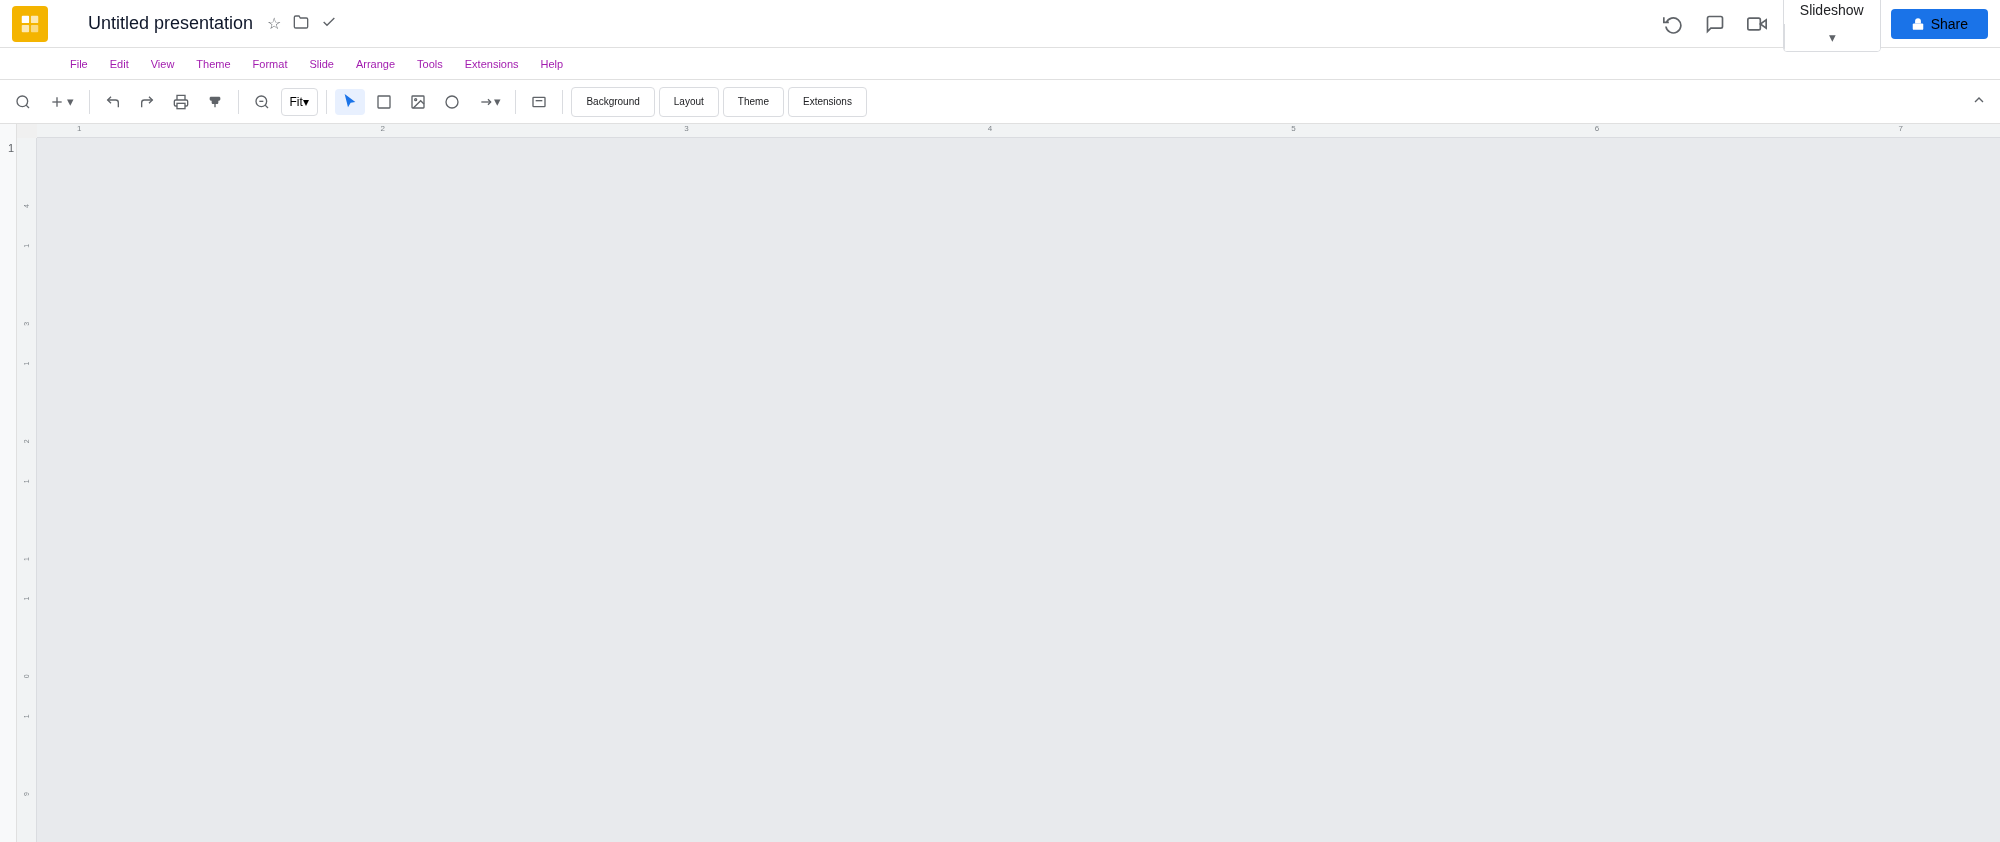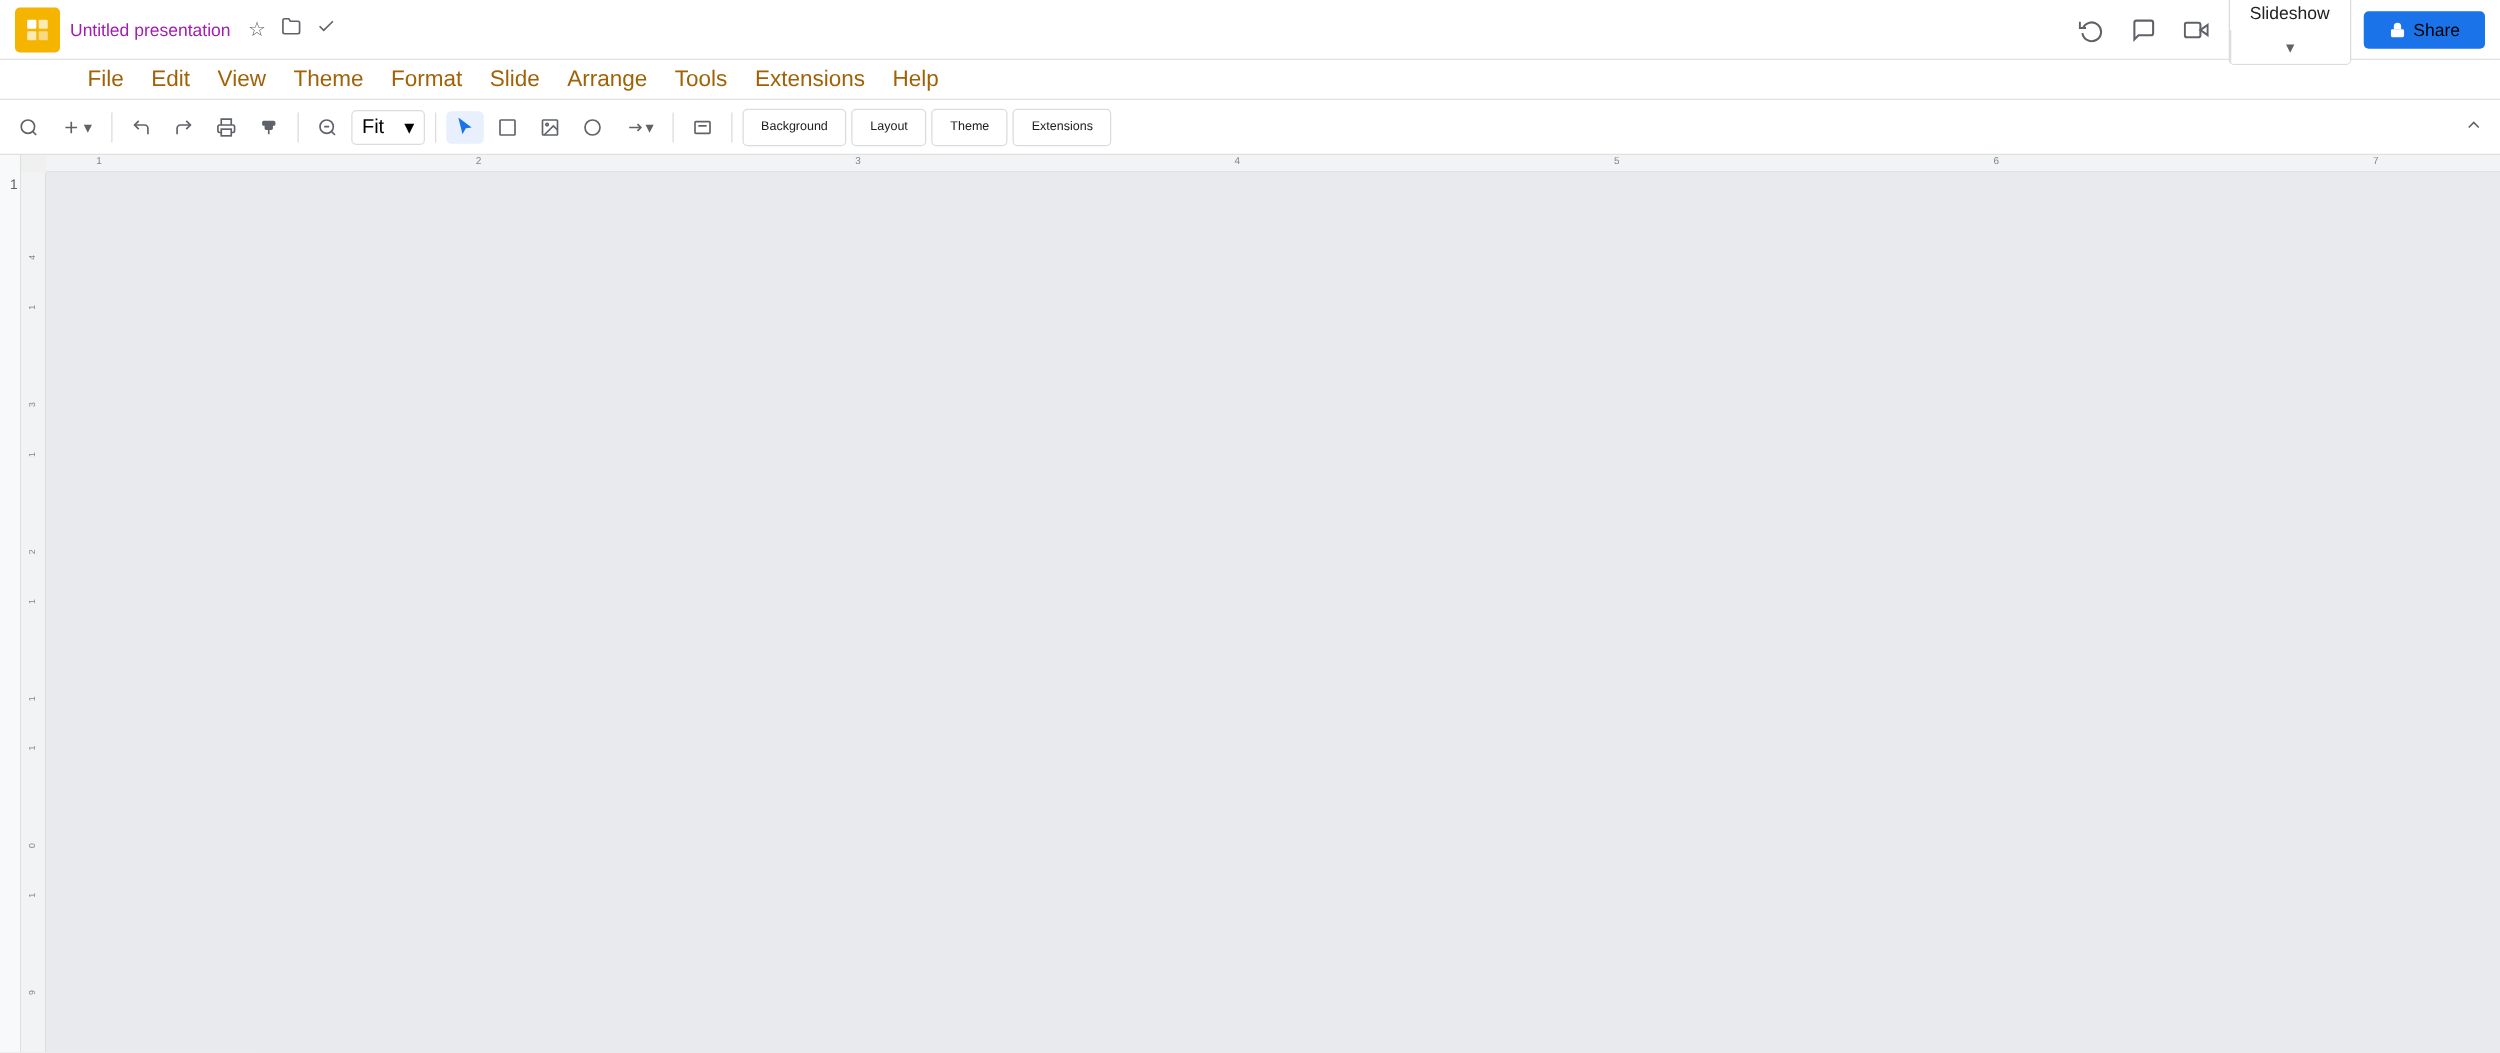--- a/index.html
+++ b/index.html
@@ -13,7 +13,7 @@
     }
     #app-icon { width: 36px; height: 36px; background: #f4b400; border-radius: 4px; display: flex; align-items: center; justify-content: center; }
     #app-icon svg { width: 22px; height: 22px; }
-    #doc-title { font-size: 14px; color: #a21caf; margin-right: 4px; }
+    #doc-title { font-size: 18px; color: #0f172a; margin-right: 4px; margin-left: 32px; }
     .title-icon { color: #5f6368; cursor: pointer; font-size: 16px; margin: 0 2px; }
     #topbar-right { margin-left: auto; display: flex; align-items: center; gap: 10px; }
     #history-btn, #comments-btn, #meet-btn { background: none; border: none; cursor: pointer; color: #5f6368; padding: 6px; border-radius: 50%; display: flex; align-items: center; }

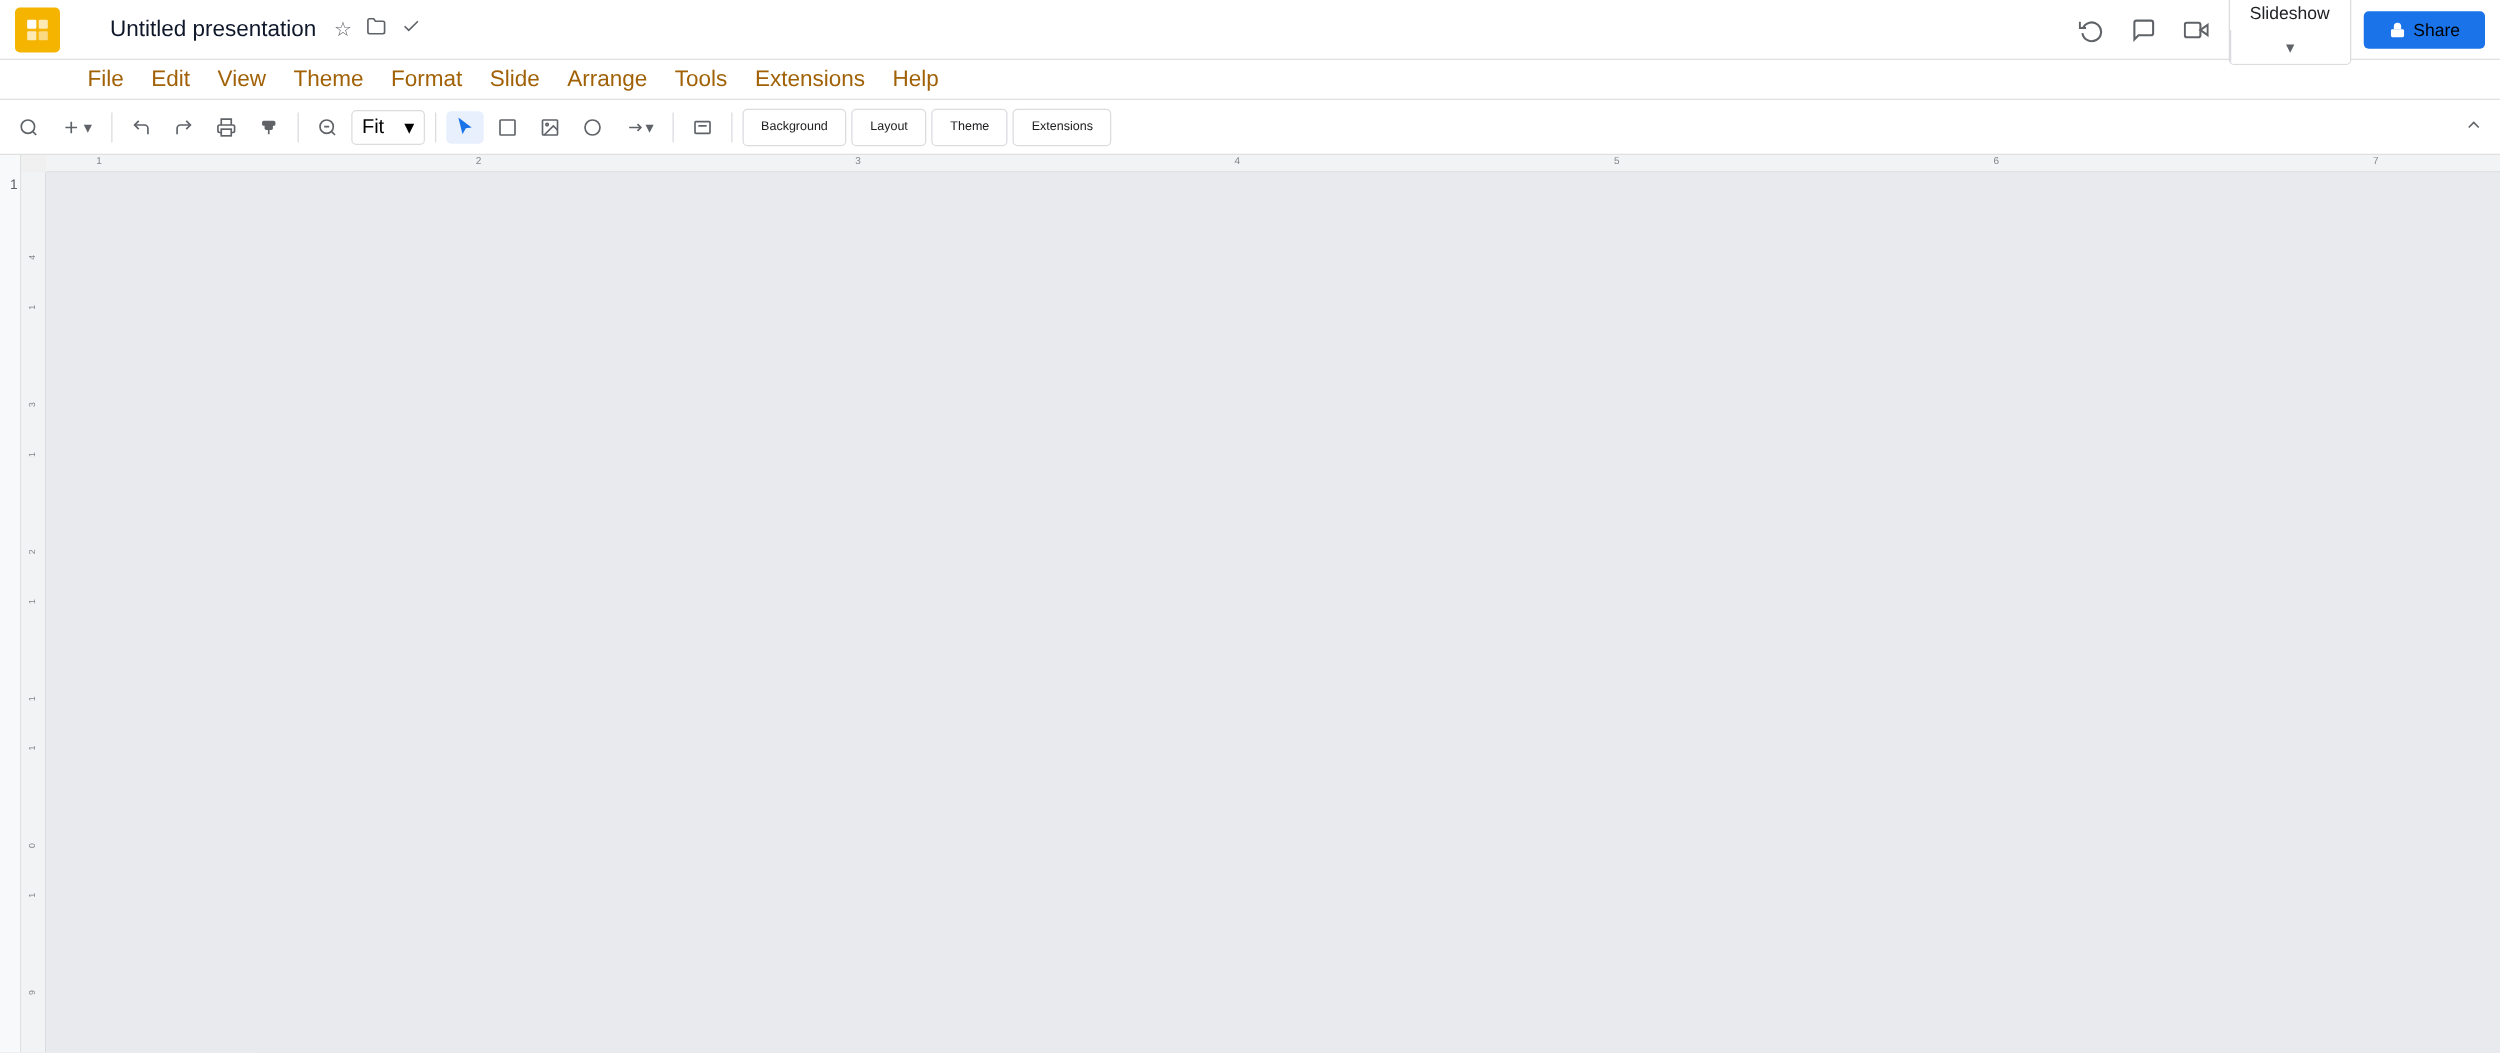--- a/index.html
+++ b/index.html
@@ -27,7 +27,7 @@
       background: #fff; display: flex; align-items: center; padding: 0 60px;
       height: 32px; border-bottom: 1px solid #e0e0e0; gap: 2px;
     }
-    .menu-item { font-size: 18px; color: #a16207; padding: 4px 10px; cursor: pointer; border-radius: 4px; }
+    .menu-item { font-size: 11px; color: #a21caf; padding: 4px 10px; cursor: pointer; border-radius: 4px; }
 
     
     #toolbar {

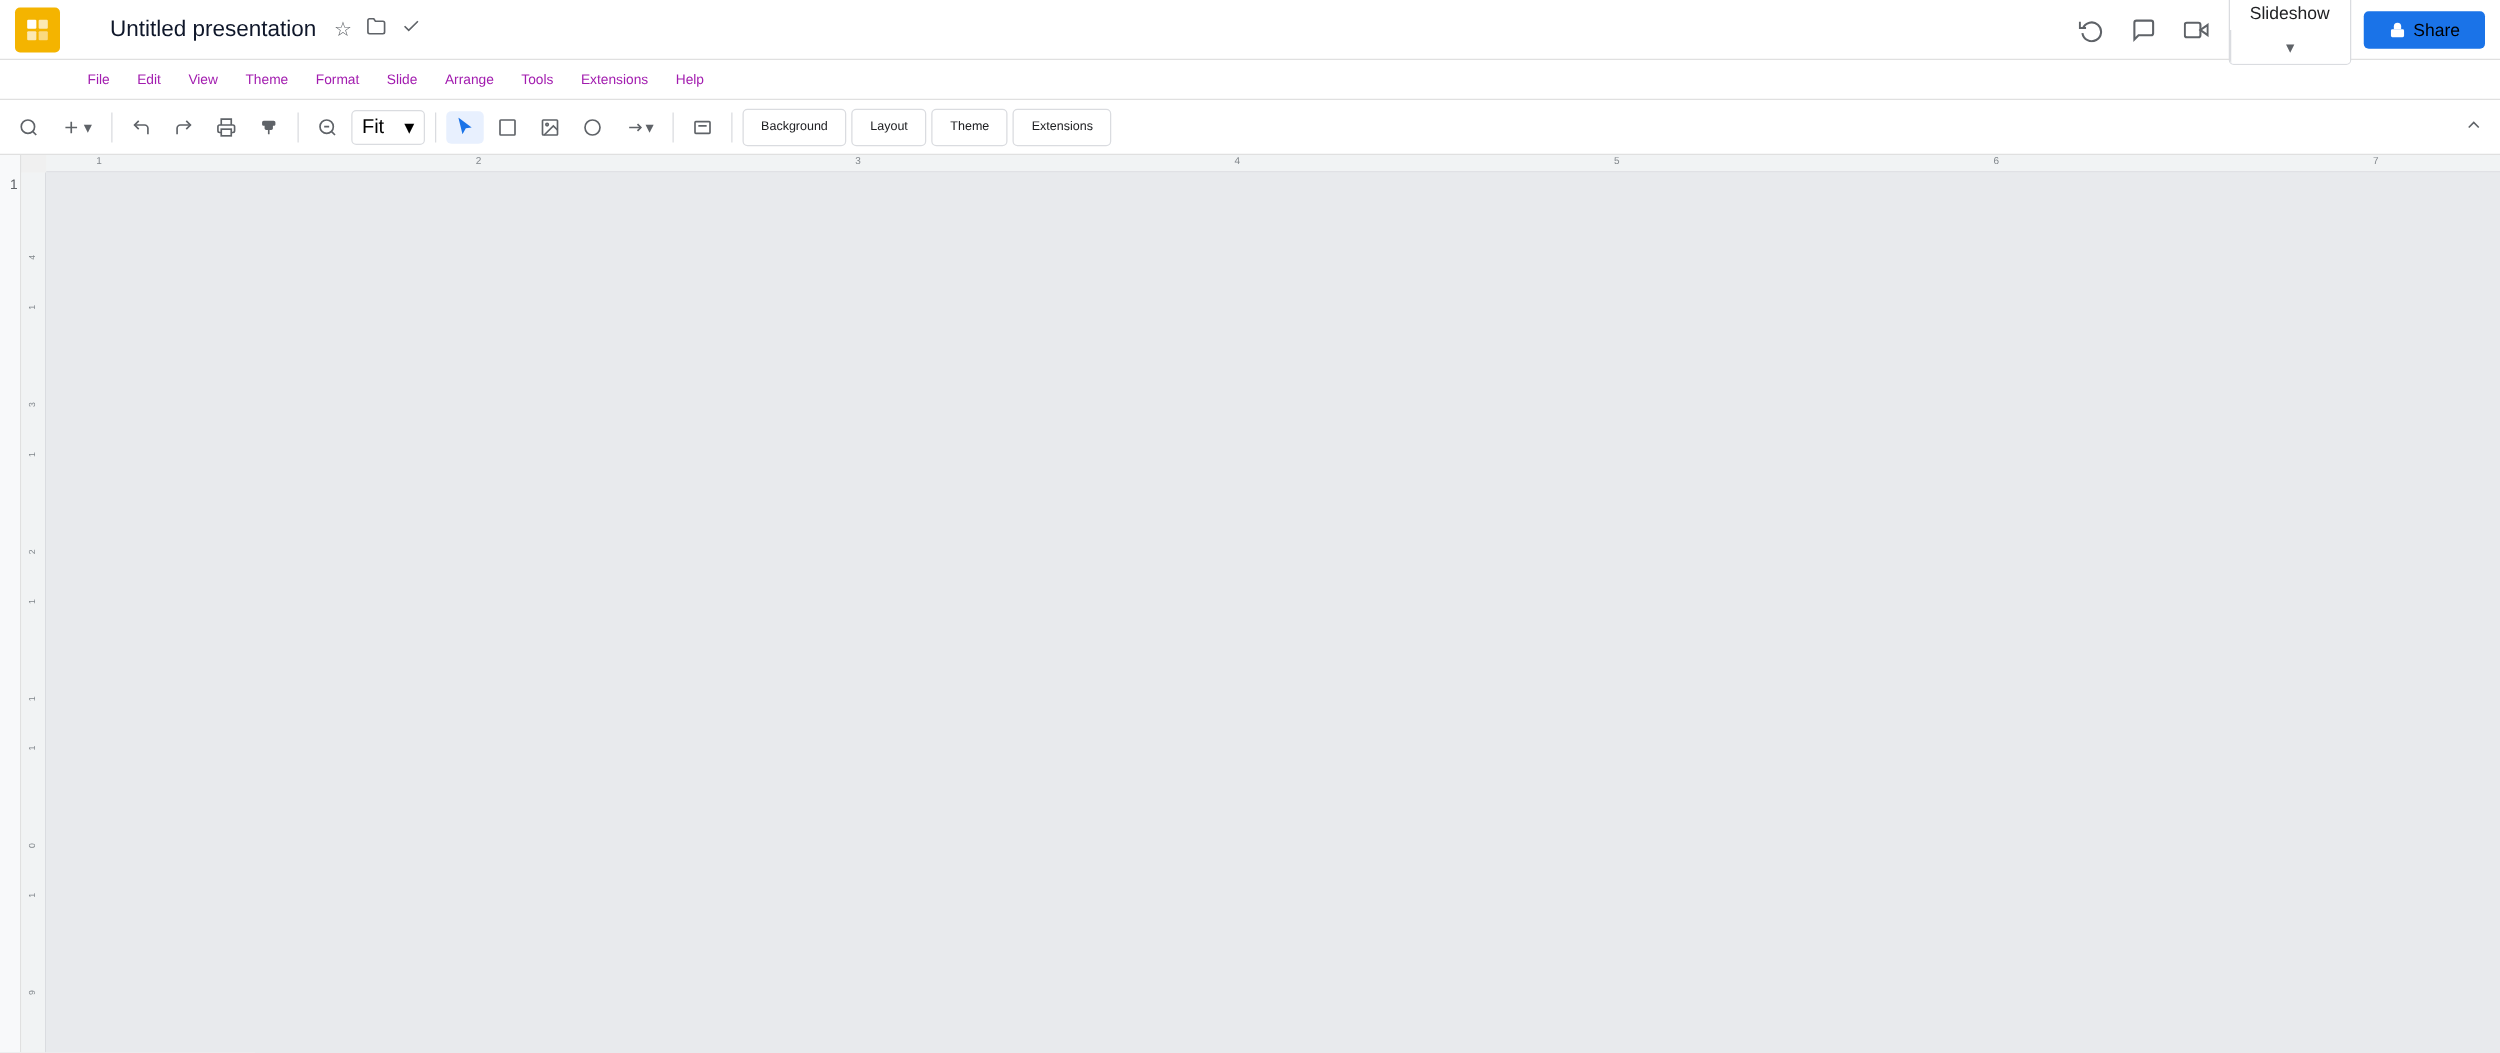--- a/index.html
+++ b/index.html
@@ -36,7 +36,7 @@
     }
     .toolbar-btn { background: none; border: none; cursor: pointer; color: #5f6368; padding: 5px 7px; border-radius: 4px; font-size: 13px; display: flex; align-items: center; }
     .toolbar-separator { width: 1px; height: 24px; background: #dadce0; margin: 0 4px; }
-    #zoom-control { display: flex; align-items: center; border: 1px solid #dadce0; border-radius: 4px; padding: 2px 8px; font-size: 16px; cursor: pointer; height: 28px; gap: 16px; }
+    #zoom-control { display: flex; align-items: center; border: 1px solid #dadce0; border-radius: 4px; padding: 2px 8px; font-size: 12px; cursor: pointer; height: 28px; gap: 0; }
     .toolbar-action-btn { background: #fff; border: 1px solid #dadce0; border-radius: 4px; padding: 4px 14px; font-size: 10px; cursor: pointer; color: #202124; height: 30px; }
     #toolbar-right { margin-left: auto; }
     #collapse-btn { background: none; border: none; cursor: pointer; color: #5f6368; padding: 5px; }

